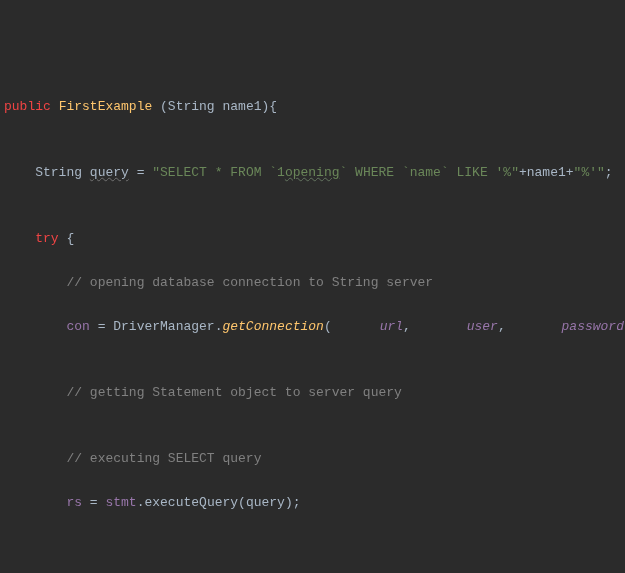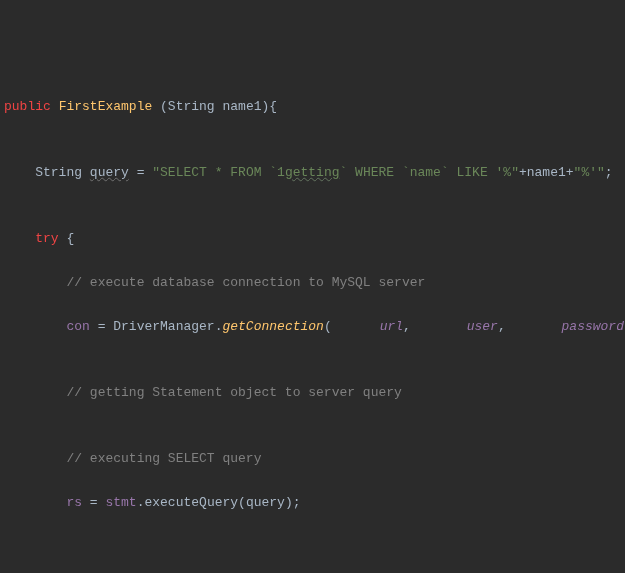--- a/index.html
+++ b/index.html
@@ -44,7 +44,7 @@
 
 <div><span class="line"><span class="kw">public</span> <span class="mtd">FirstExample</span> (<span>String</span> <span>name1</span>){</span>
 <span class="line"></span>
-<span class="line">    <span>String</span> <span class="wavy-gray">query</span> = <span class="str"><span>"SELECT * FROM `1</span><span class="wavy">getting</span><span>` WHERE `name` LIKE '%"</span></span>+<span>name1</span>+<span class="str">"%'"</span>;</span>
+<span class="line">    <span>String</span> <span class="wavy-gray">query</span> = <span class="str"><span>"SELECT * FROM `1</span><span class="wavy">opening</span><span>` WHERE `name` LIKE '%"</span></span>+<span>name1</span>+<span class="str">"%'"</span>;</span>
 <span class="line"></span>
 <span class="line">    <span class="kw">try</span> {</span>
 <span class="line">        <span class="cmt">// execute database connection to MySQL server</span></span>

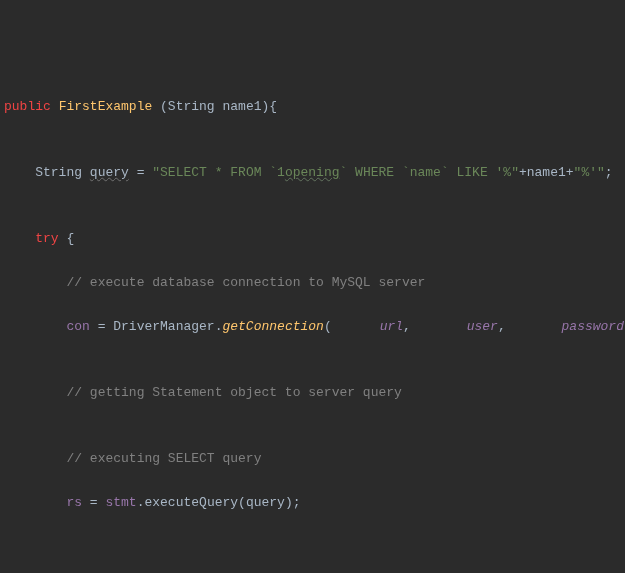--- a/index.html
+++ b/index.html
@@ -47,7 +47,7 @@
 <span class="line">    <span>String</span> <span class="wavy-gray">query</span> = <span class="str"><span>"SELECT * FROM `1</span><span class="wavy">opening</span><span>` WHERE `name` LIKE '%"</span></span>+<span>name1</span>+<span class="str">"%'"</span>;</span>
 <span class="line"></span>
 <span class="line">    <span class="kw">try</span> {</span>
-<span class="line">        <span class="cmt">// execute database connection to MySQL server</span></span>
+<span class="line">        <span class="cmt">// opening database connection to String server</span></span>
 <span class="line">        <span class="fld">con</span> = <span>DriverManager</span>.<span class="mtdi">getConnection</span>(<span class="fldi">url</span>, <span class="fldi">user</span>, <span class="fldi">password</span>);</span>
 <span class="line"></span>
 <span class="line">        <span class="cmt">// getting Statement object to server query</span></span>

